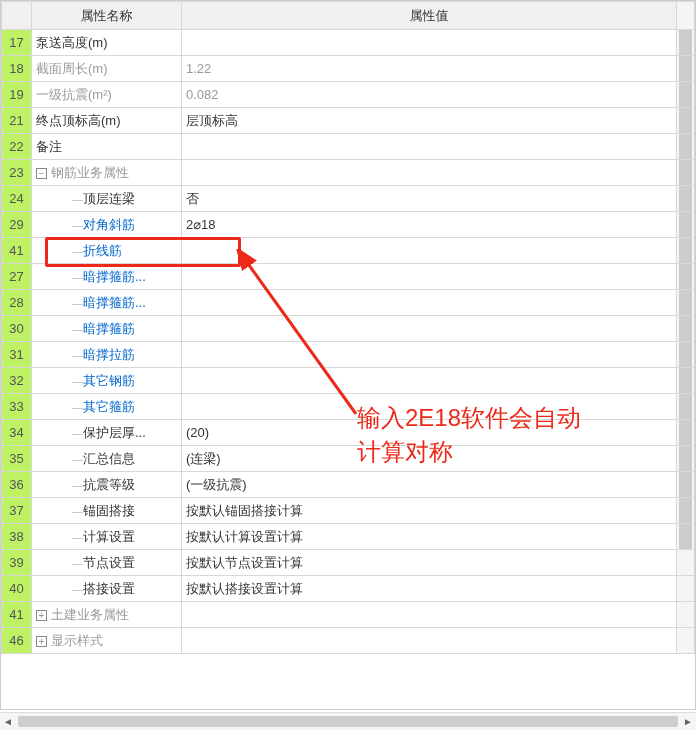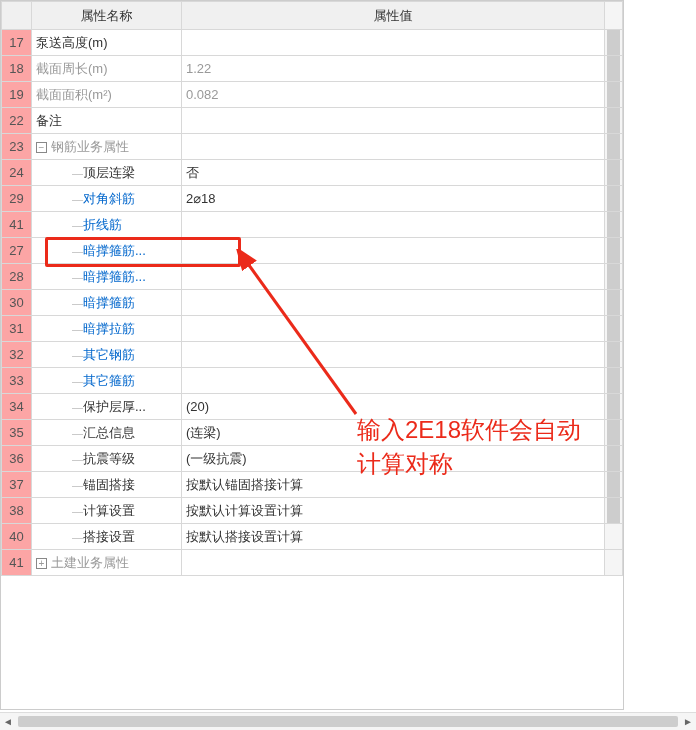--- a/index.html
+++ b/index.html
@@ -13,7 +13,7 @@
       position: relative;
     }
     .table-container {
-      width: 624px;
+      width: 696px;
       height: 710px;
       overflow: hidden;
       border: 1px solid #ccc;

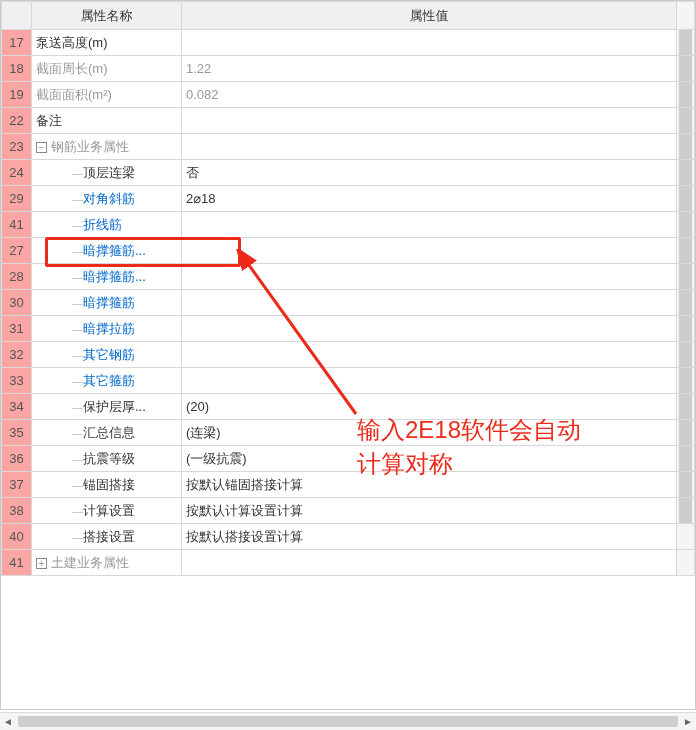--- a/index.html
+++ b/index.html
@@ -45,7 +45,7 @@
     .col-val { width: auto; }
     .col-scroll { width: 18px; }
     td.num {
-      background: #fca5a5;
+      background: #bef264;
       text-align: center;
       color: #555;
     }

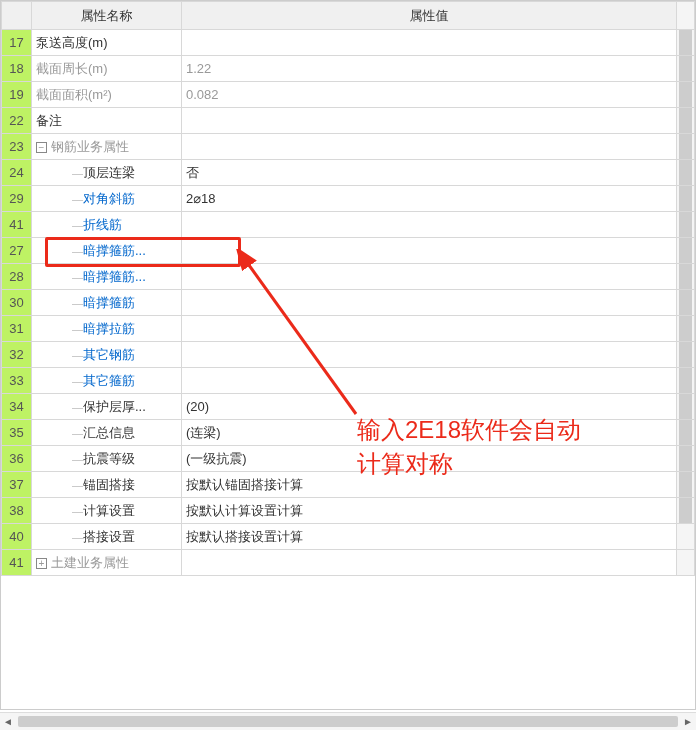--- a/index.html
+++ b/index.html
@@ -165,7 +165,7 @@
         </tr>
         <tr>
           <td class="num">19</td>
-          <td class="name link val gray"><span>截面面积(m²)</span></td>
+          <td class="name link val gray"><span>一级抗震(m²)</span></td>
           <td class="val gray">0.082</td>
           <td class="scroll-col thumb">
             <div class="scroll-thumb-piece"></div>

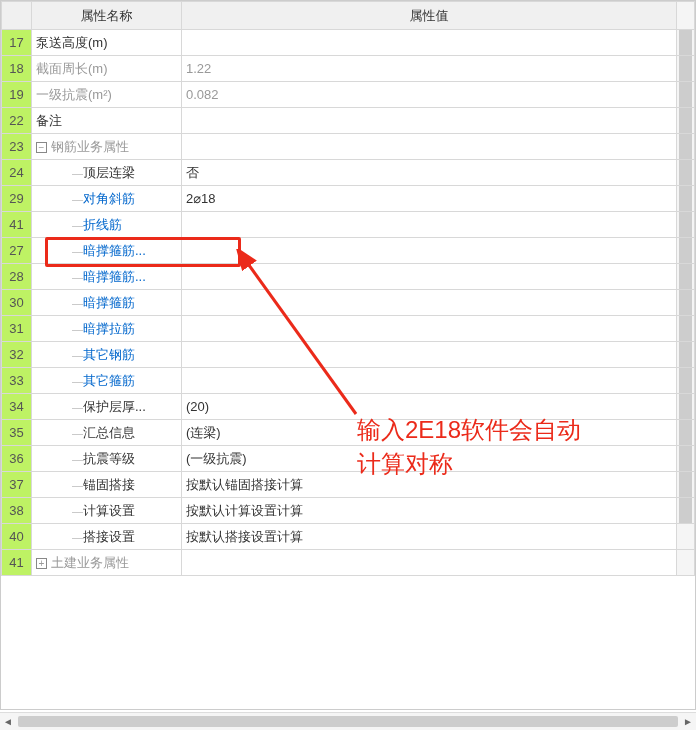--- a/index.html
+++ b/index.html
@@ -172,6 +172,14 @@
           </td>
         </tr>
         <tr>
+          <td class="num">21</td>
+          <td class="name"><span>终点顶标高(m)</span></td>
+          <td class="val">层顶标高</td>
+          <td class="scroll-col thumb">
+            <div class="scroll-thumb-piece"></div>
+          </td>
+        </tr>
+        <tr>
           <td class="num">22</td>
           <td class="name"><span>备注</span></td>
           <td class="val"></td>

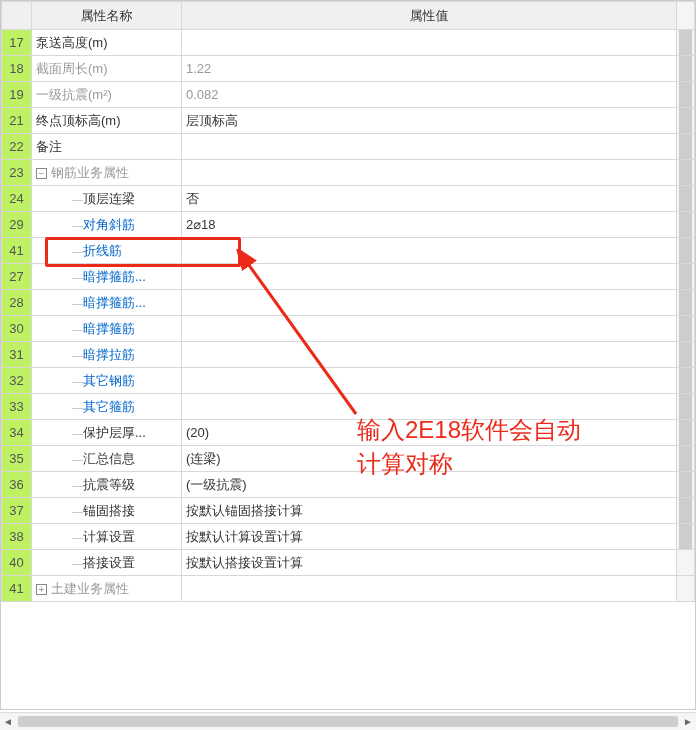--- a/index.html
+++ b/index.html
@@ -333,7 +333,7 @@
     <line x1="125" y1="165" x2="15" y2="12" stroke="#eb2a1a" stroke-width="3" marker-end="url(#ah)"></line>
   </svg>
 
-  <div class="annotation-text" style="left:356px; top:412px;">
+  <div class="annotation-text" style="left:356px; top:400px;">
     <span>输入2E18软件会自动</span><br>
     <span>计算对称</span>
   </div>

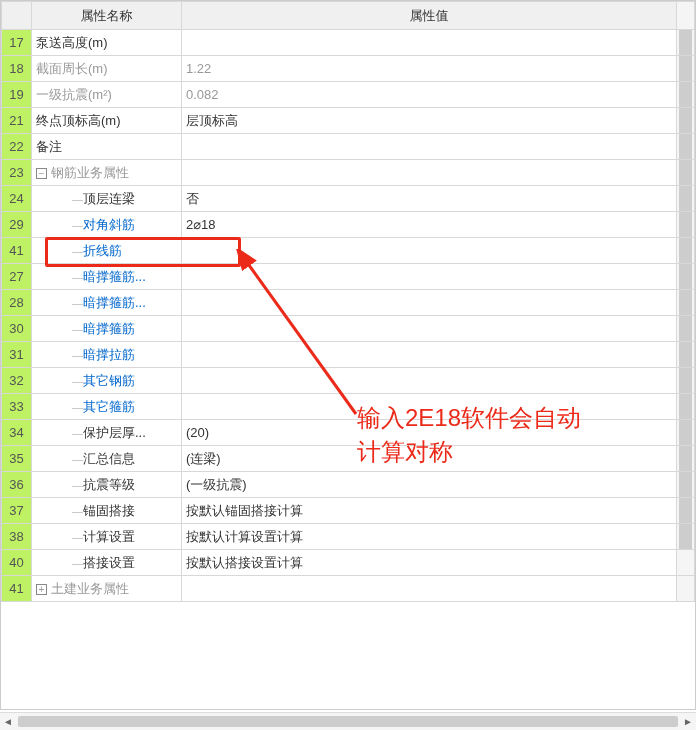--- a/index.html
+++ b/index.html
@@ -308,6 +308,12 @@
           </td>
         </tr>
         <tr>
+          <td class="num">39</td>
+          <td class="name"><span class="tree-indent i2"></span><span class="branch">— </span><span>节点设置</span></td>
+          <td class="val">按默认节点设置计算</td>
+          <td class="scroll-col"></td>
+        </tr>
+        <tr>
           <td class="num">40</td>
           <td class="name"><span class="tree-indent i2"></span><span class="branch">— </span><span>搭接设置</span></td>
           <td class="val">按默认搭接设置计算</td>

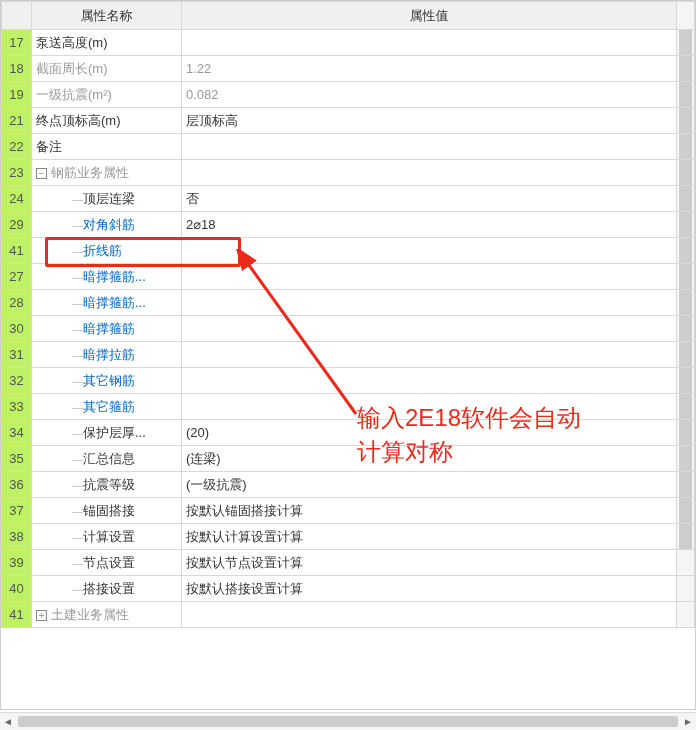--- a/index.html
+++ b/index.html
@@ -325,6 +325,12 @@
           <td class="val gray"></td>
           <td class="scroll-col"></td>
         </tr>
+        <tr>
+          <td class="num">46</td>
+          <td class="name val gray"><span class="expander">+</span><span>显示样式</span></td>
+          <td class="val gray"></td>
+          <td class="scroll-col"></td>
+        </tr>
       </tbody>
   </table>
 

